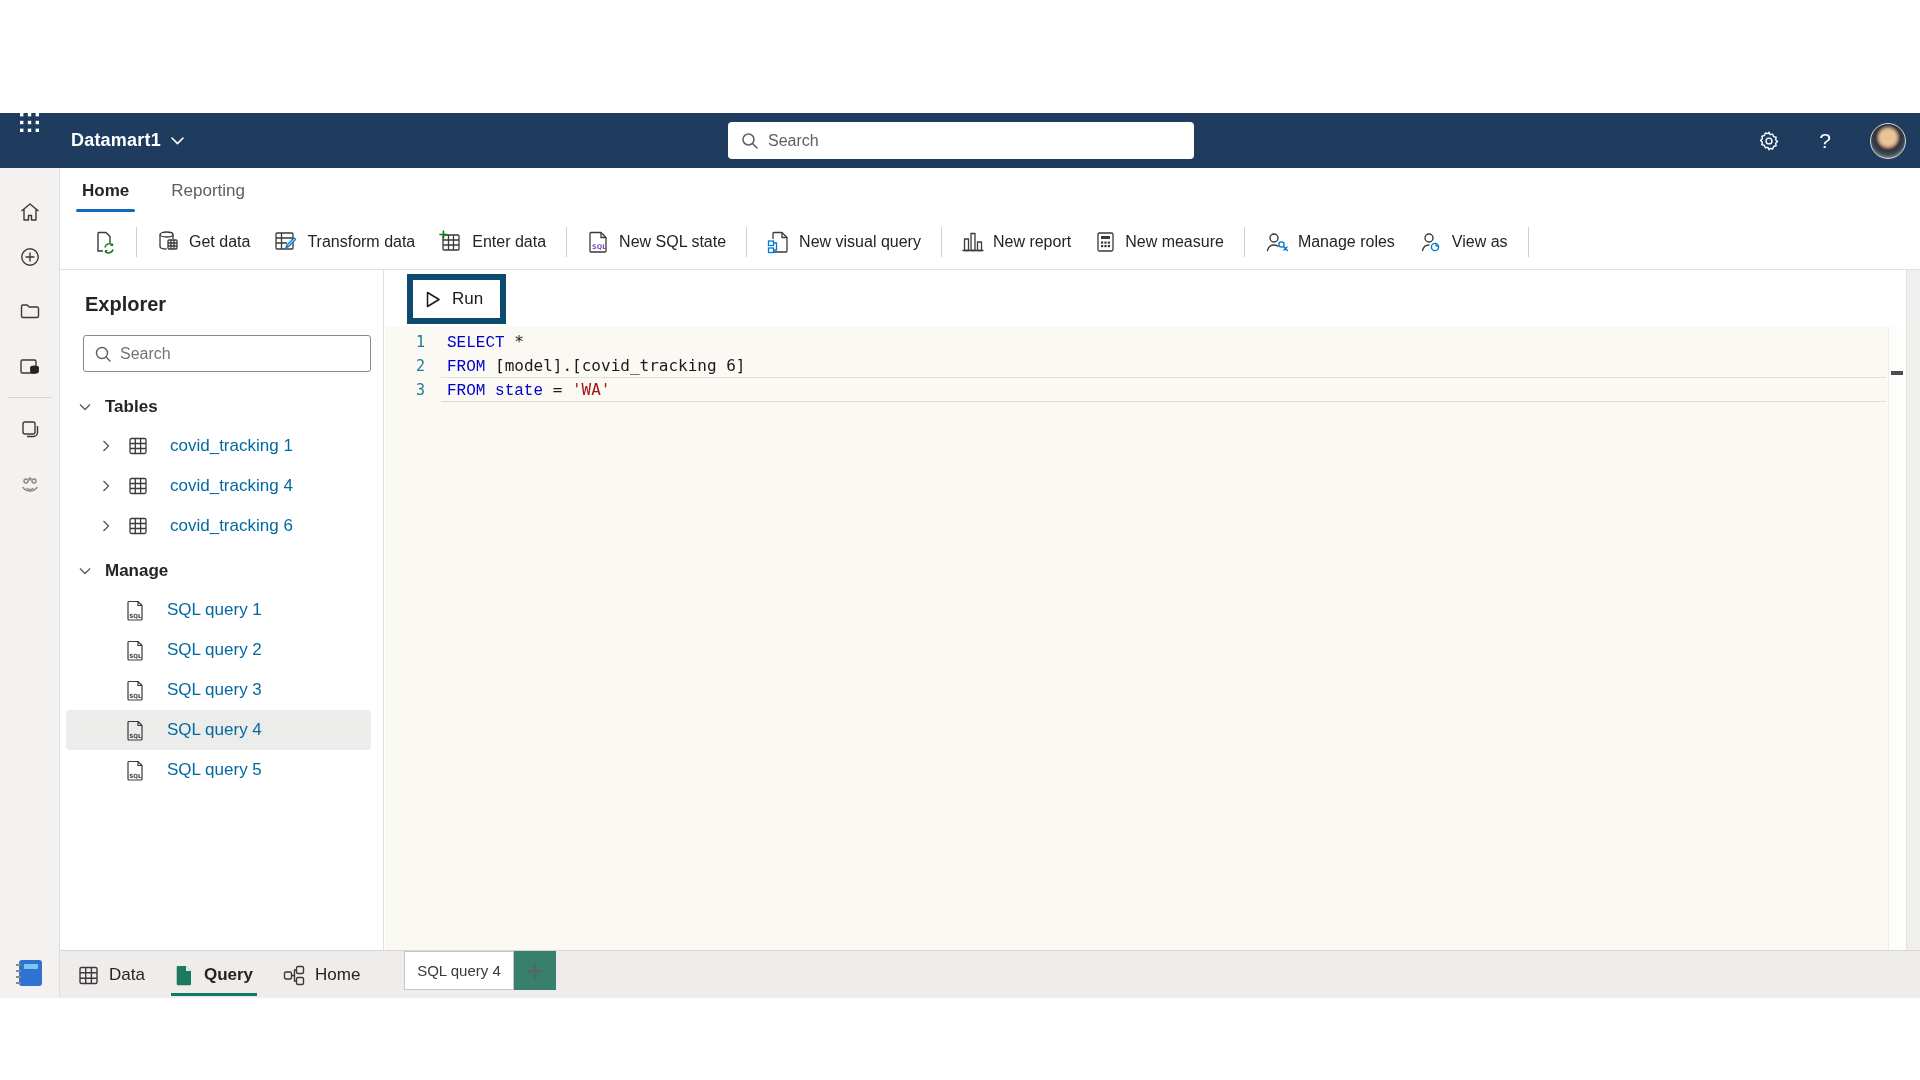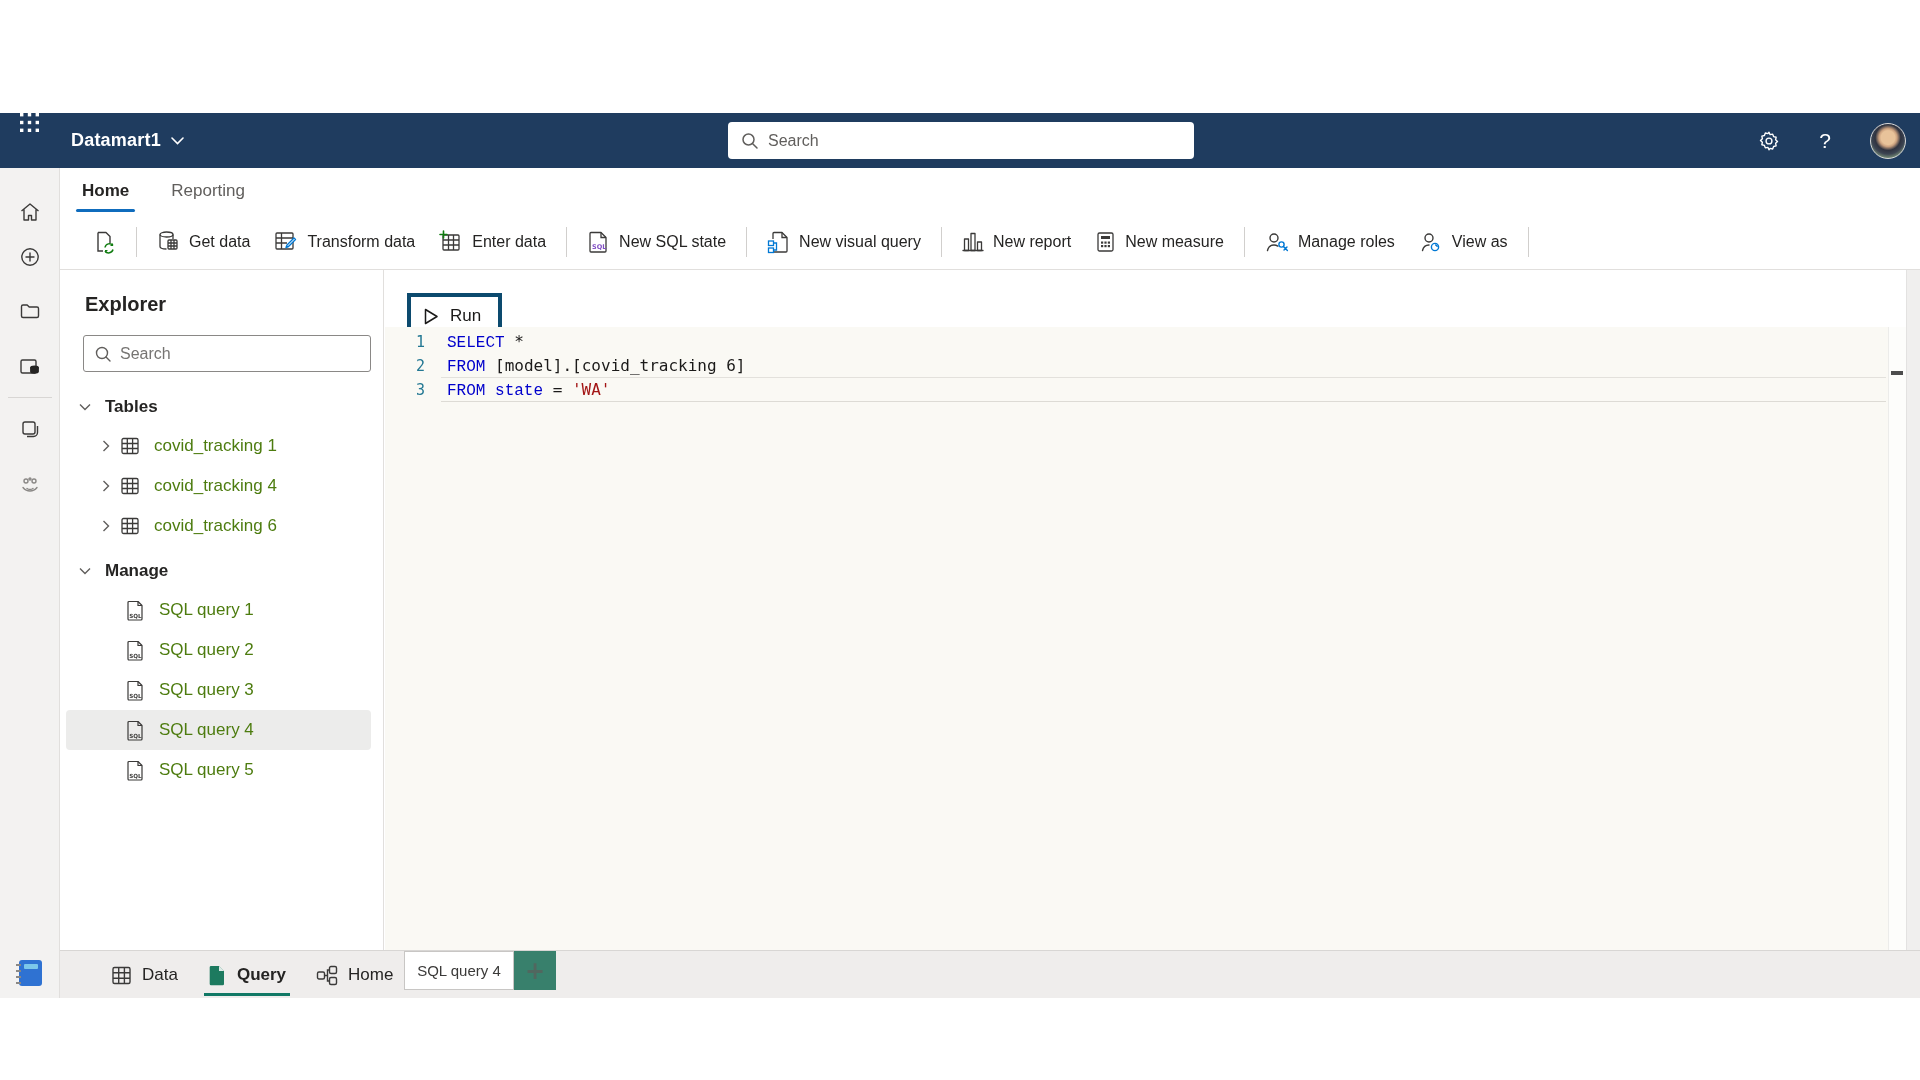--- a/index.html
+++ b/index.html
@@ -54,7 +54,7 @@
 
   
   .editor { position:absolute; left:385px; top:270px; right:14px; height:680px; background:#fff; }
-  .run-annotation { position:absolute; left:22px; top:4px; border:4px solid #0c4a6e; background:#fff; cursor:pointer;margin-top:19px; }
+  .run-annotation { position:absolute; left:22px; top:4px; border:6px solid #0c4a6e; background:#fff; cursor:pointer; }
   .run-inner { display:flex; align-items:center; gap:11px; padding:9px 17px 9px 13px; font-size:17px; color:#1b1a19; }
   .code-area { position:absolute; left:0; right:0; top:57px; bottom:0; background:#faf9f4; font-family:"DejaVu Sans Mono",monospace; font-size:16px; padding-top:3px; }
   .code-line { display:flex; height:24px; line-height:24px; position:relative; z-index:1; }

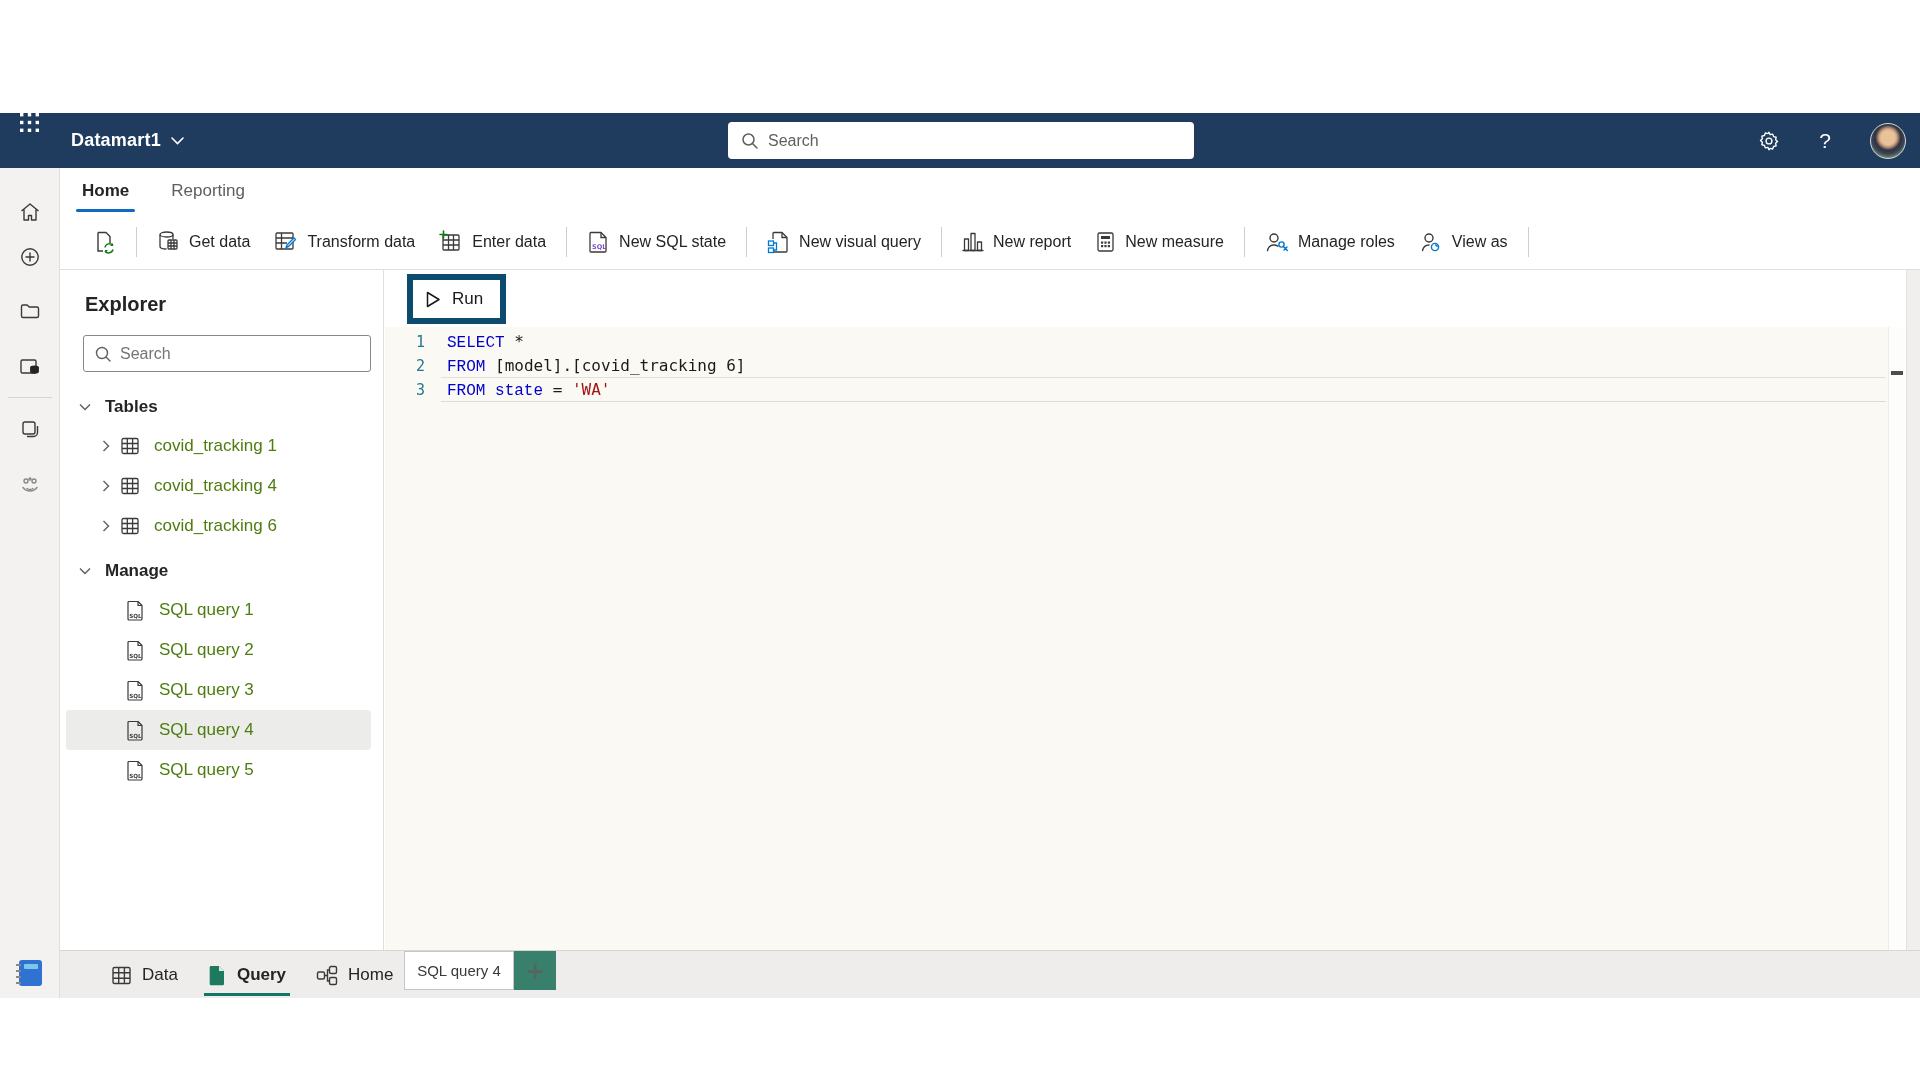--- a/index.html
+++ b/index.html
@@ -47,7 +47,7 @@
   .exp-search input::placeholder { color:#767472; }
   .tree { position:absolute; left:0; top:118px; right:8px; }
   .tree-header { display:flex; align-items:center; gap:14px; padding:8px 0 8px 19px; font-size:17px; font-weight:700; color:#252423; cursor:pointer; height:38px; }
-  .tree-row { display:flex; align-items:center; gap:10px; padding-left:36px; height:40px; font-size:17px; color:#4d7c0f; cursor:pointer; margin:0 4px 0 6px; border-radius:4px; }
+  .tree-row { display:flex; align-items:center; gap:18px; padding-left:36px; height:40px; font-size:17px; color:#0369a1; cursor:pointer; margin:0 4px 0 6px; border-radius:4px; }
   .tree-row.qrow { padding-left:60px; }
   .tree-row.selected { background:#ececeb; }
   .tree-row .lbl { margin-left:4px; }

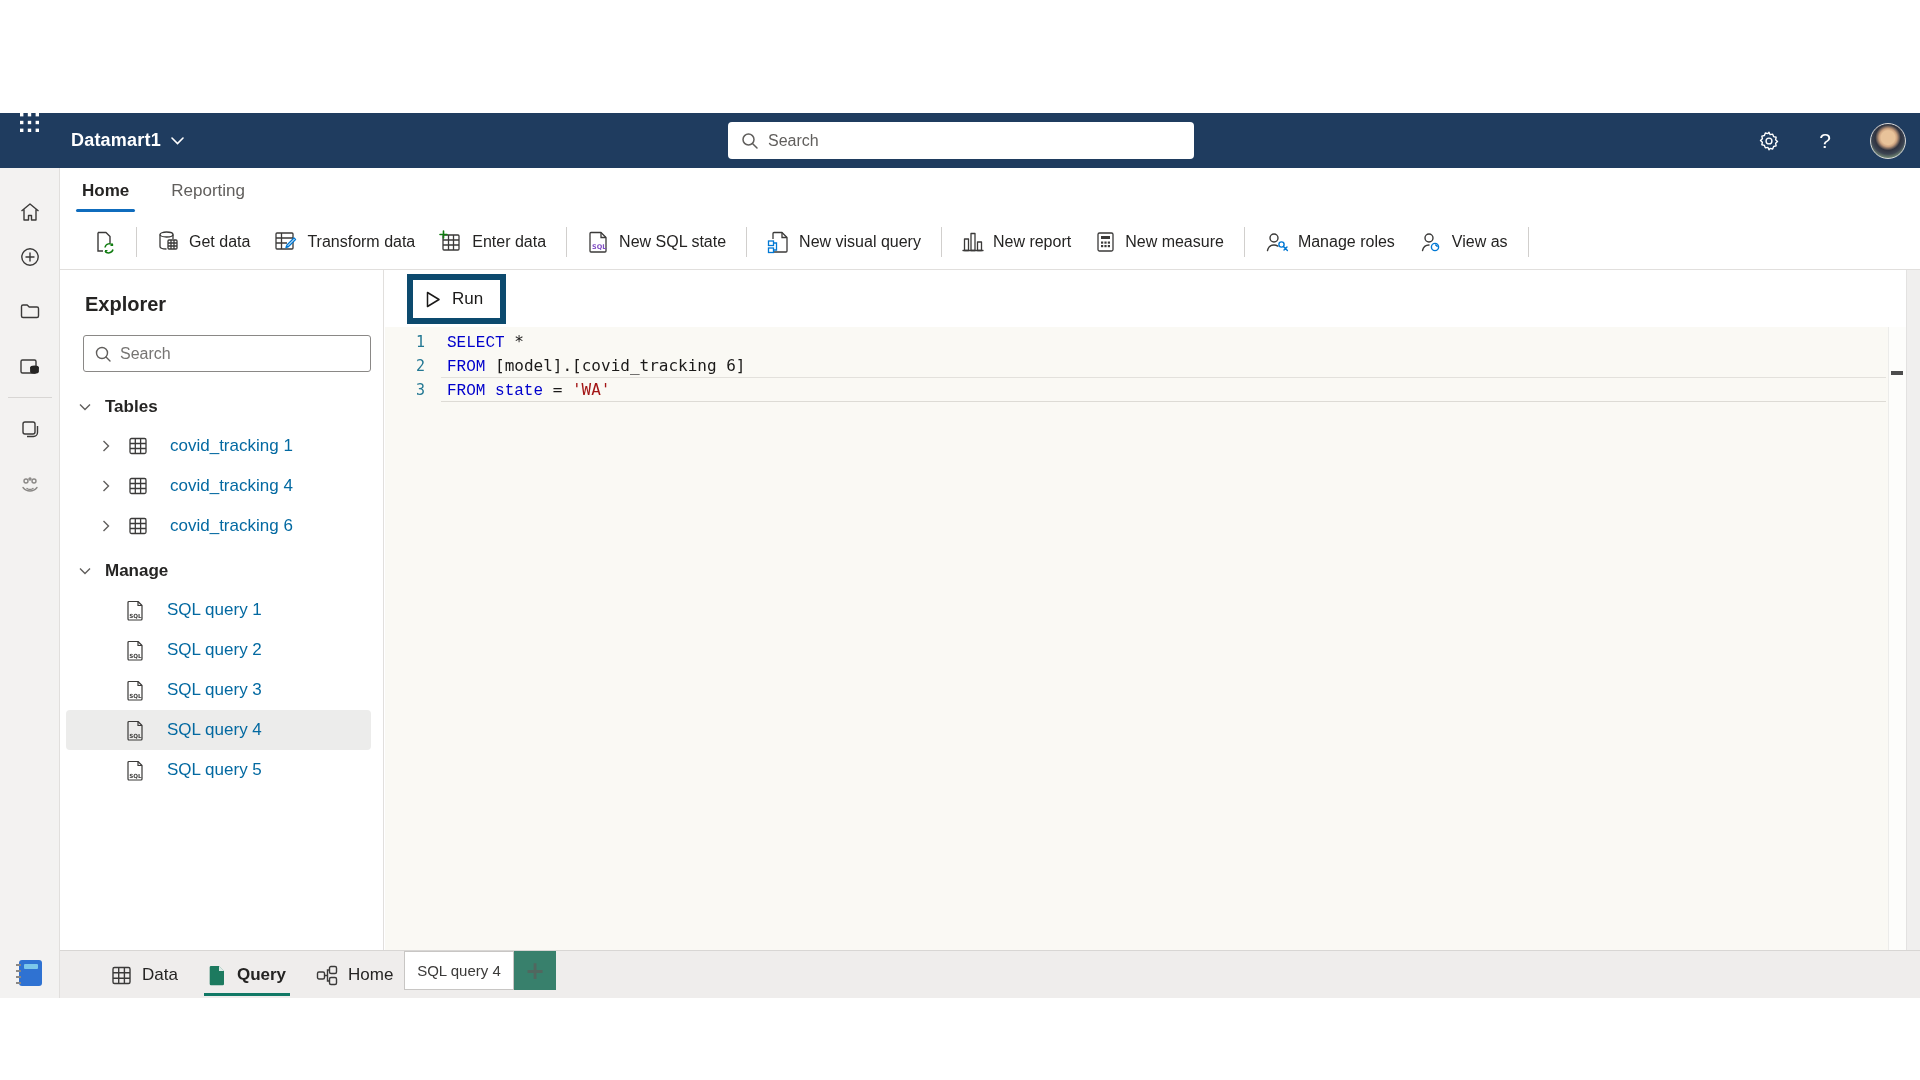--- a/index.html
+++ b/index.html
@@ -71,7 +71,7 @@
 
   
   .bottombar { position:absolute; left:60px; top:950px; right:0; height:48px; background:#efedec; border-top:1px solid #d8d6d4; }
-  .views { position:absolute; left:51px; top:0; height:48px; display:flex; align-items:center; gap:30px; }
+  .views { position:absolute; left:18px; top:0; height:48px; display:flex; align-items:center; gap:30px; }
   .view { display:flex; align-items:center; gap:10px; font-size:17px; color:#252423; cursor:pointer; position:relative; height:48px; }
   .view.active { font-weight:700; }
   .view.active::after { content:""; position:absolute; left:-4px; right:-4px; bottom:3px; height:3px; background:#117865; }

